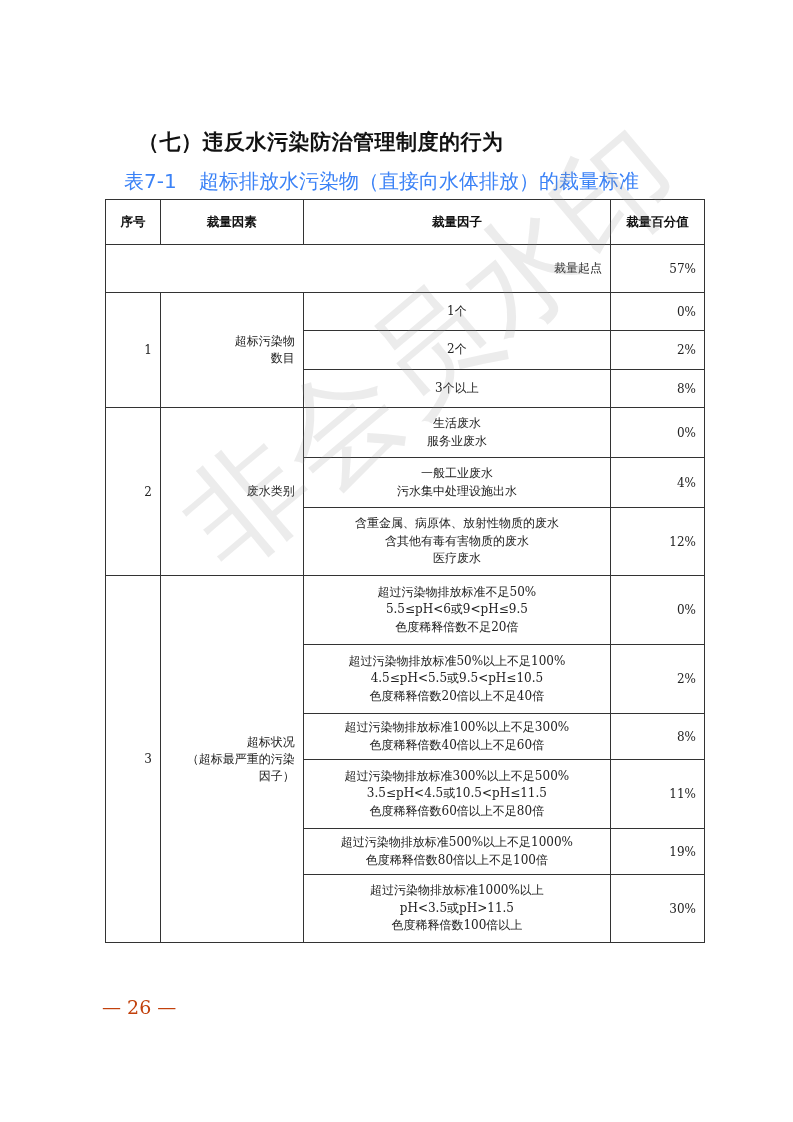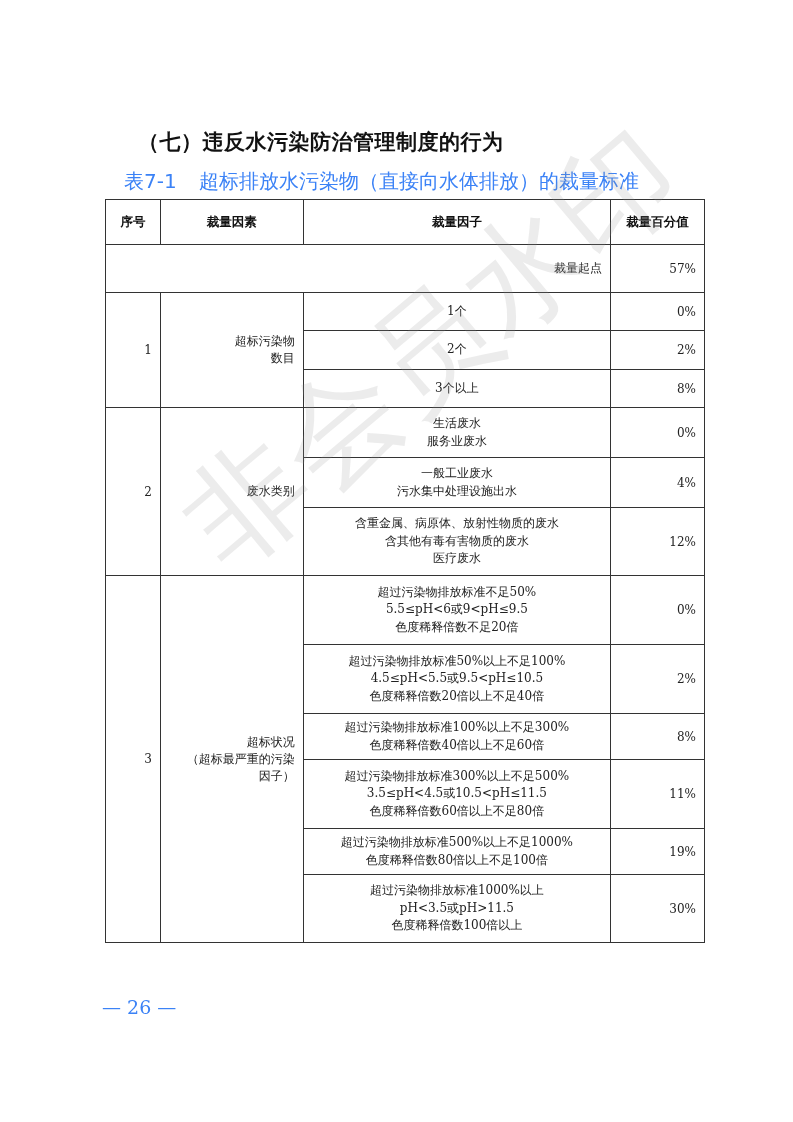--- a/index.html
+++ b/index.html
@@ -40,7 +40,7 @@
   }
   .page-number {
     position: absolute; left: 102px; top: 996px;
-    font-family: "DejaVu Serif", "Liberation Serif", serif; font-size: 19px; color: #3b82f6;
+    font-family: "DejaVu Serif", "Liberation Serif", serif; font-size: 19px; color: #c2410c;
   }
 </style>
 </head>

